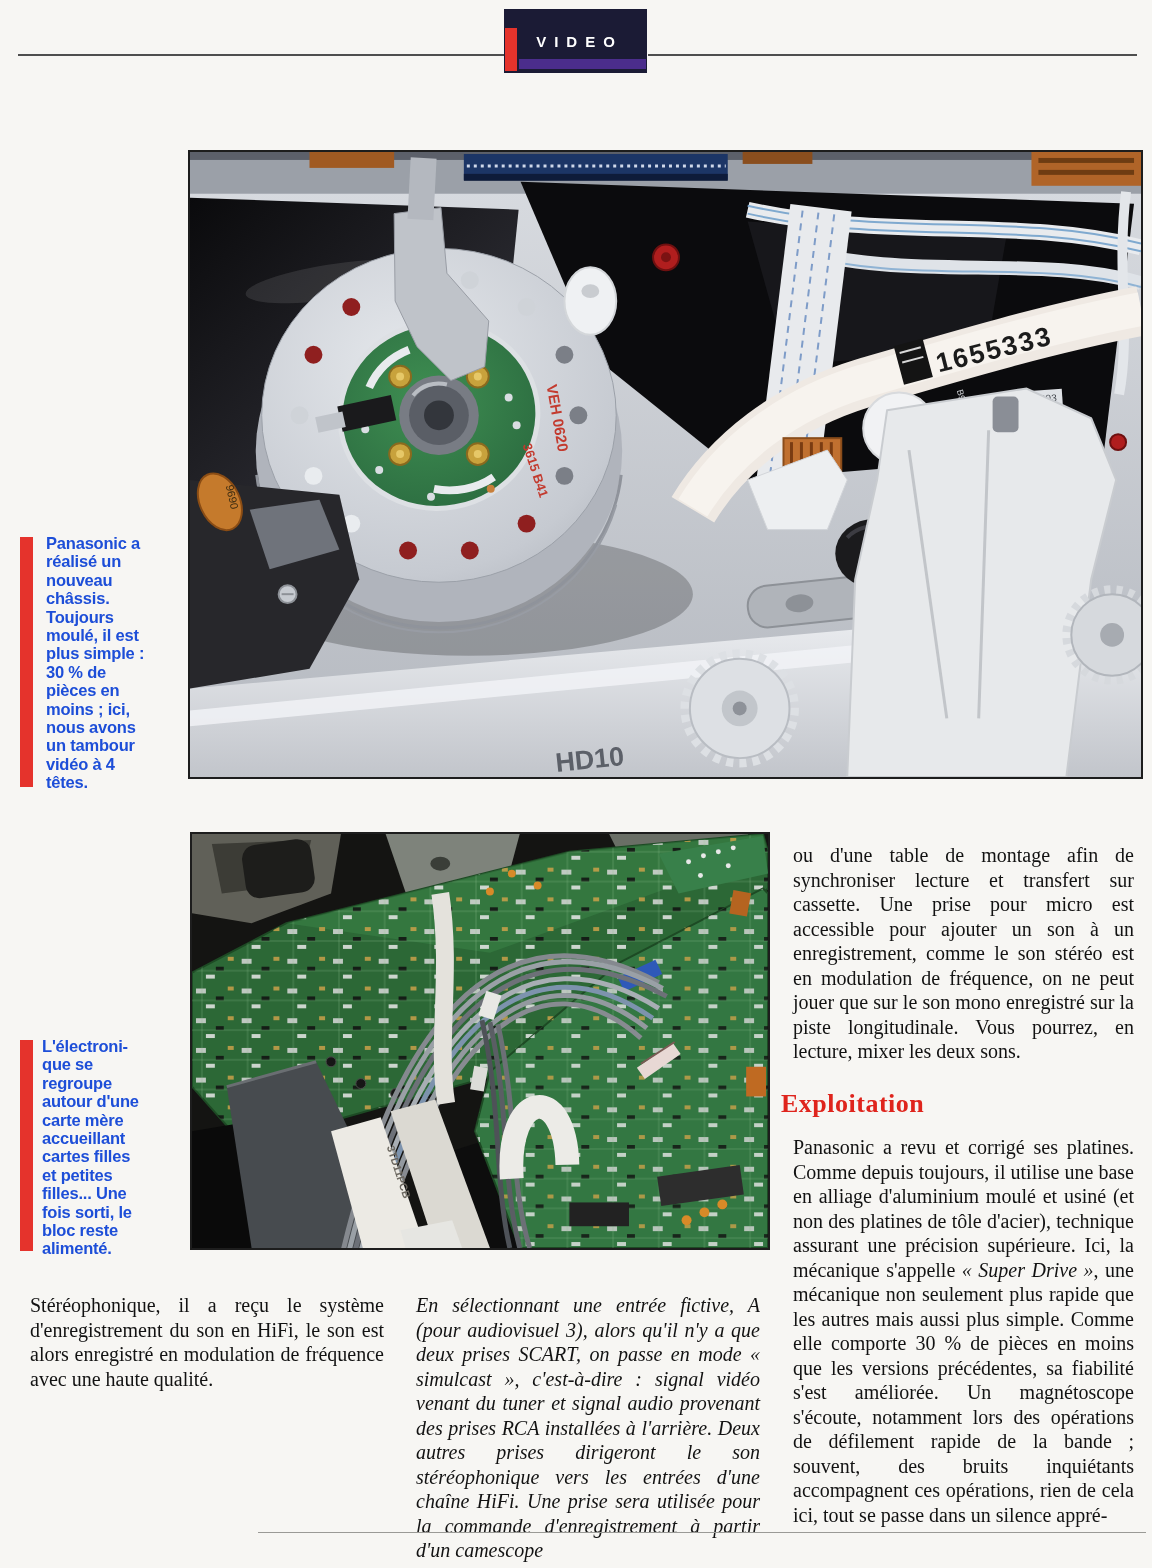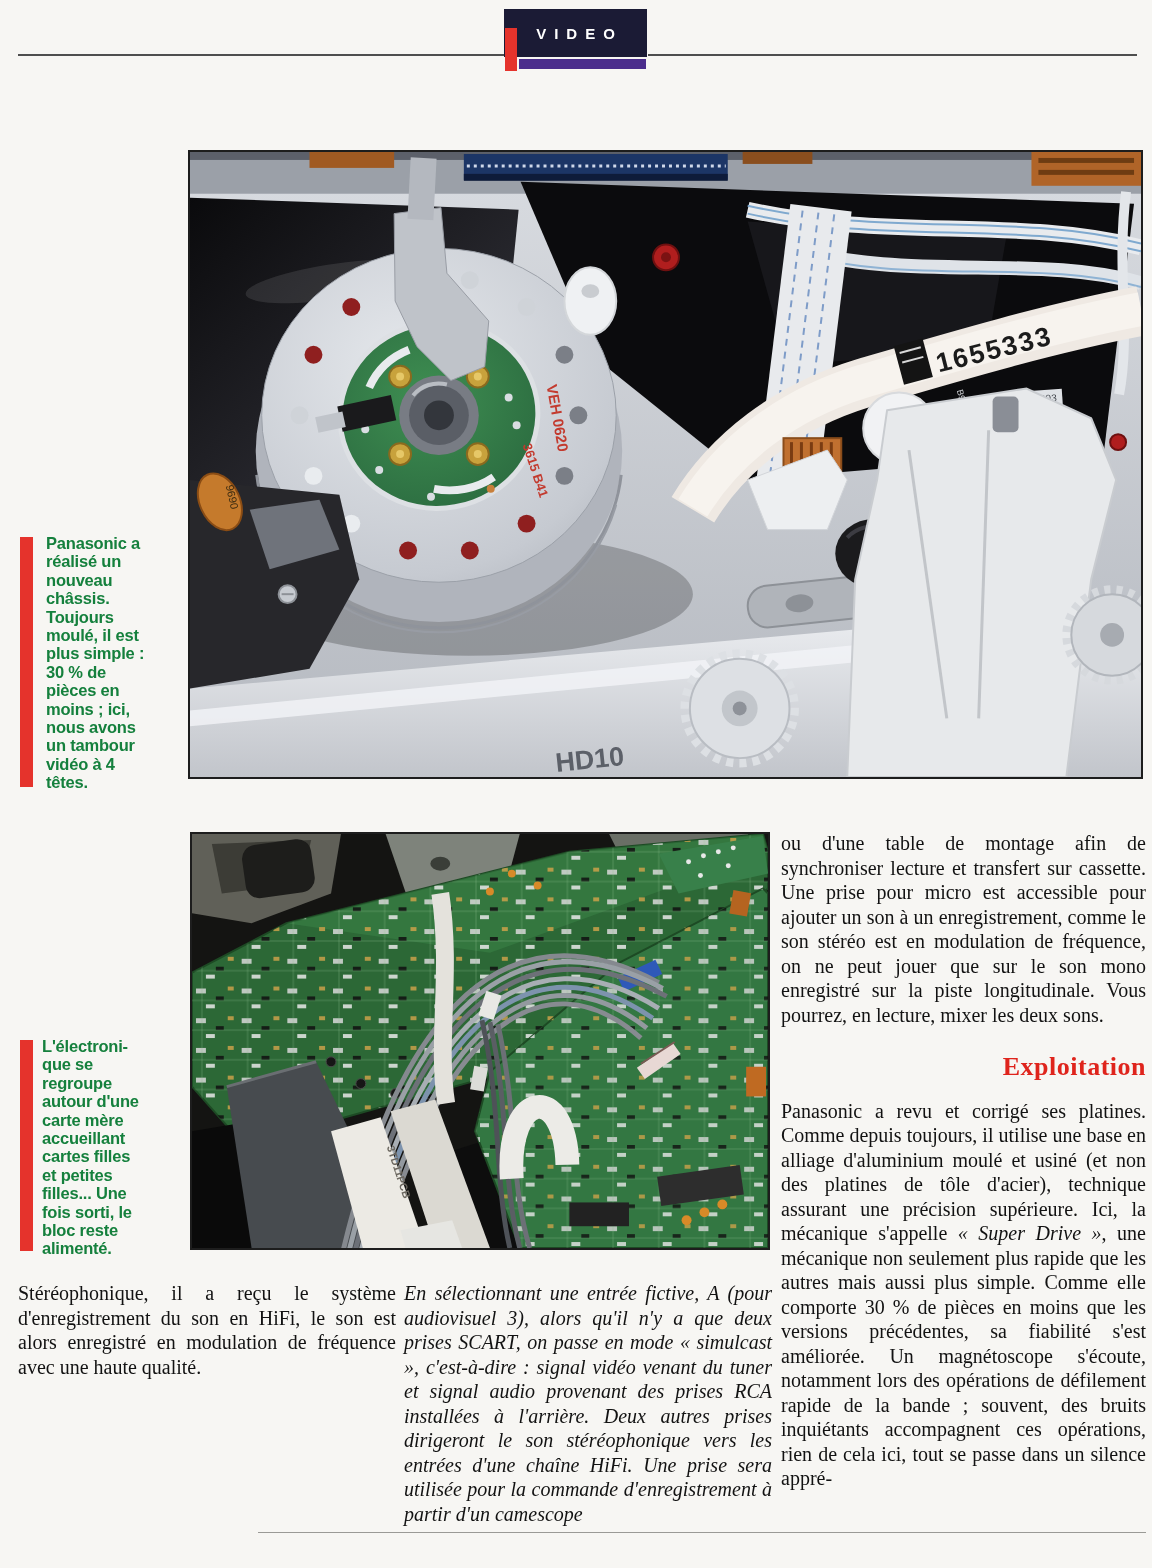--- a/index.html
+++ b/index.html
@@ -50,7 +50,7 @@
 
 <div class="abs rule" style="left:18px;top:54px;width:486px;"></div>
 <div class="abs rule" style="left:648px;top:54px;width:489px;"></div>
-<div class="abs hdr-box" style="left:504px;top:9px;width:143px;height:48px;text-align:right;">
+<div class="abs hdr-box" style="left:504px;top:9px;width:143px;height:64px;text-align:right;">
   <span class="hdr-label">VIDEO</span>
 </div>
 <div class="abs hdr-red" style="left:505px;top:28px;width:12px;height:43px;"></div>

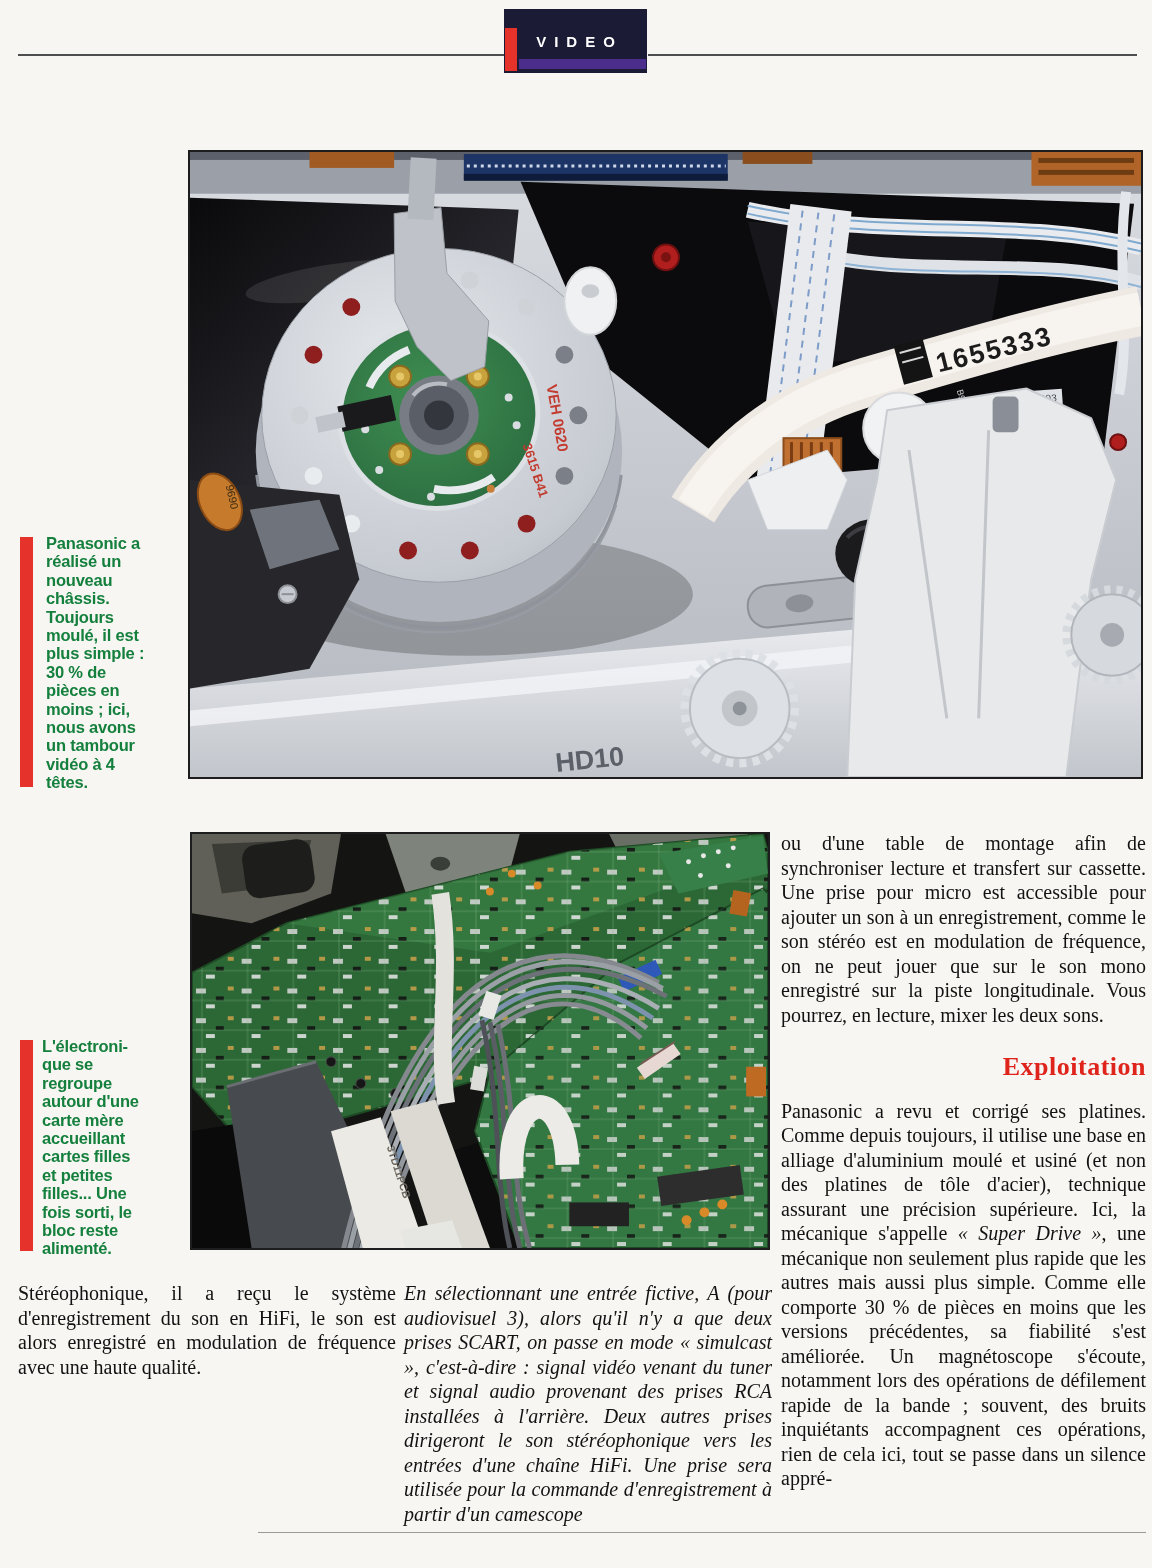--- a/index.html
+++ b/index.html
@@ -27,7 +27,7 @@
   .caption{
     font-family:"Liberation Sans",sans-serif;font-weight:700;
     font-size:16.5px;line-height:18.4px;letter-spacing:-0.2px;
-    color:#15803d;white-space:pre-line;
+    color:#1d4ed8;white-space:pre-line;
   }
   
   .body-text{font-size:20px;line-height:24.5px;text-align:justify;color:#121212;}

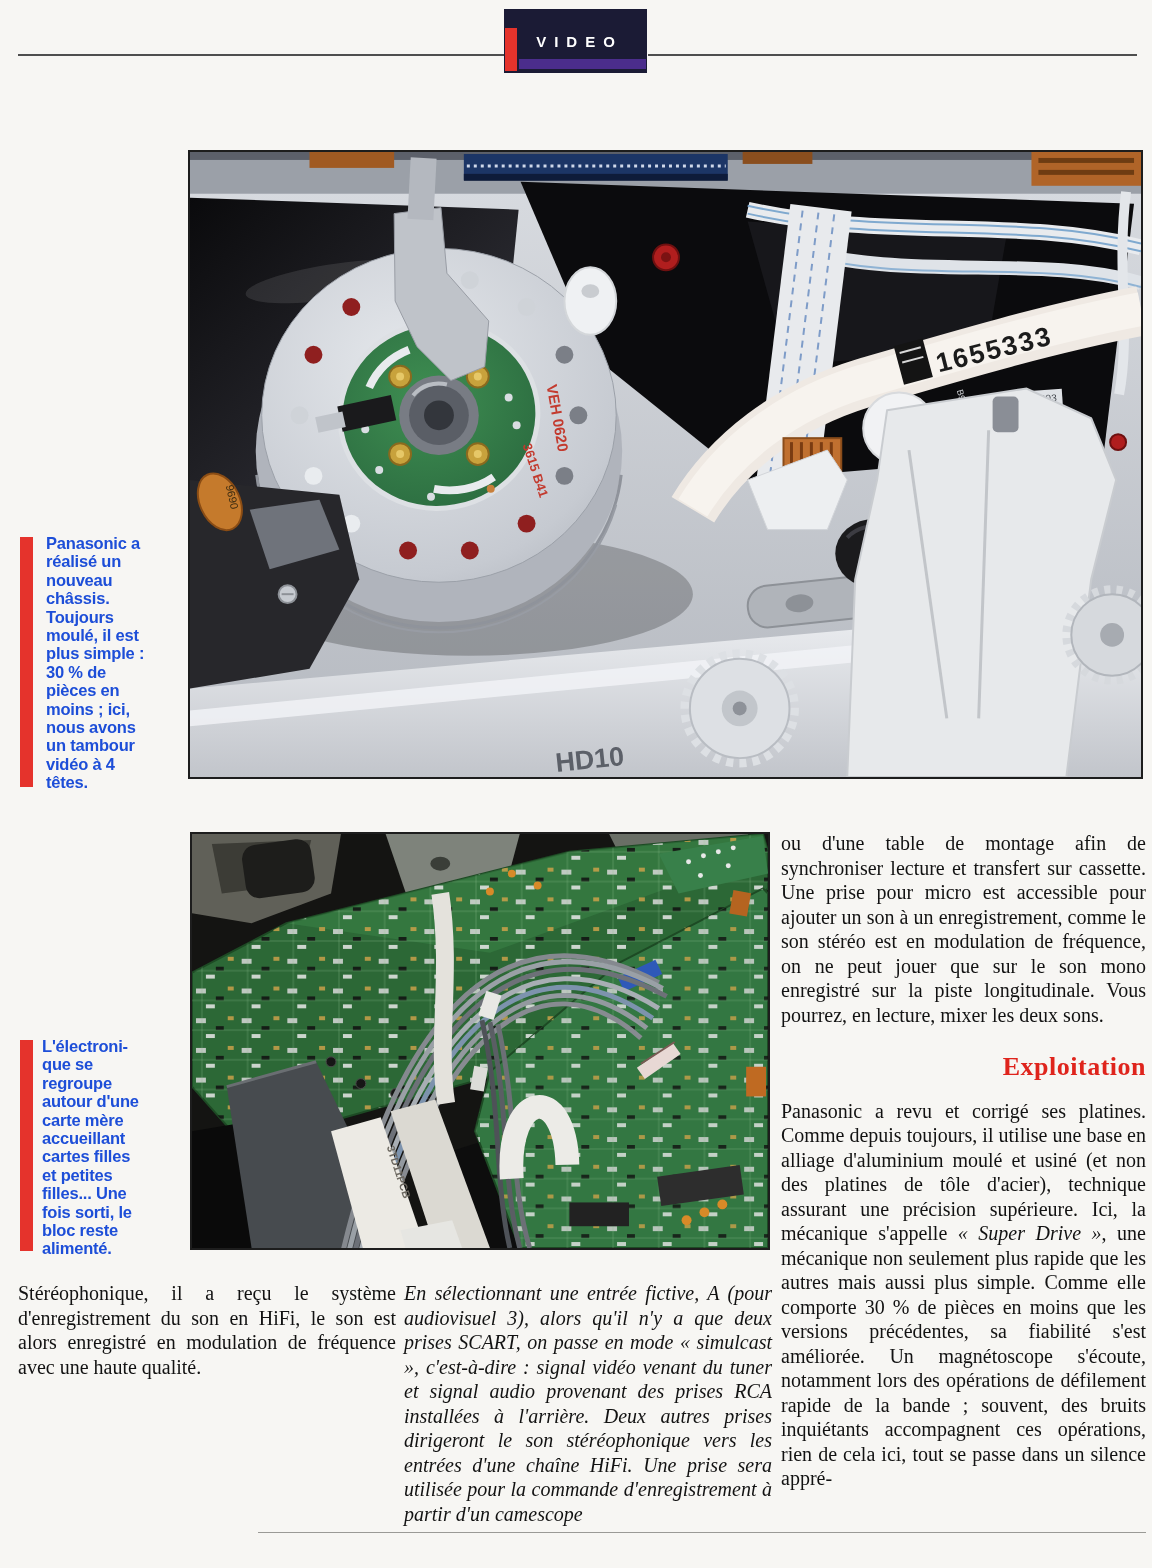--- a/index.html
+++ b/index.html
@@ -31,7 +31,7 @@
   }
   
   .body-text{font-size:20px;line-height:24.5px;text-align:justify;color:#121212;}
-  .body-text p{margin:0;}
+  .body-text p{margin:12px;}
   .sec-heading{
     font-size:26px;font-weight:700;color:#df241c;text-align:right;
     margin:28px 0 19px 0;letter-spacing:0.5px;

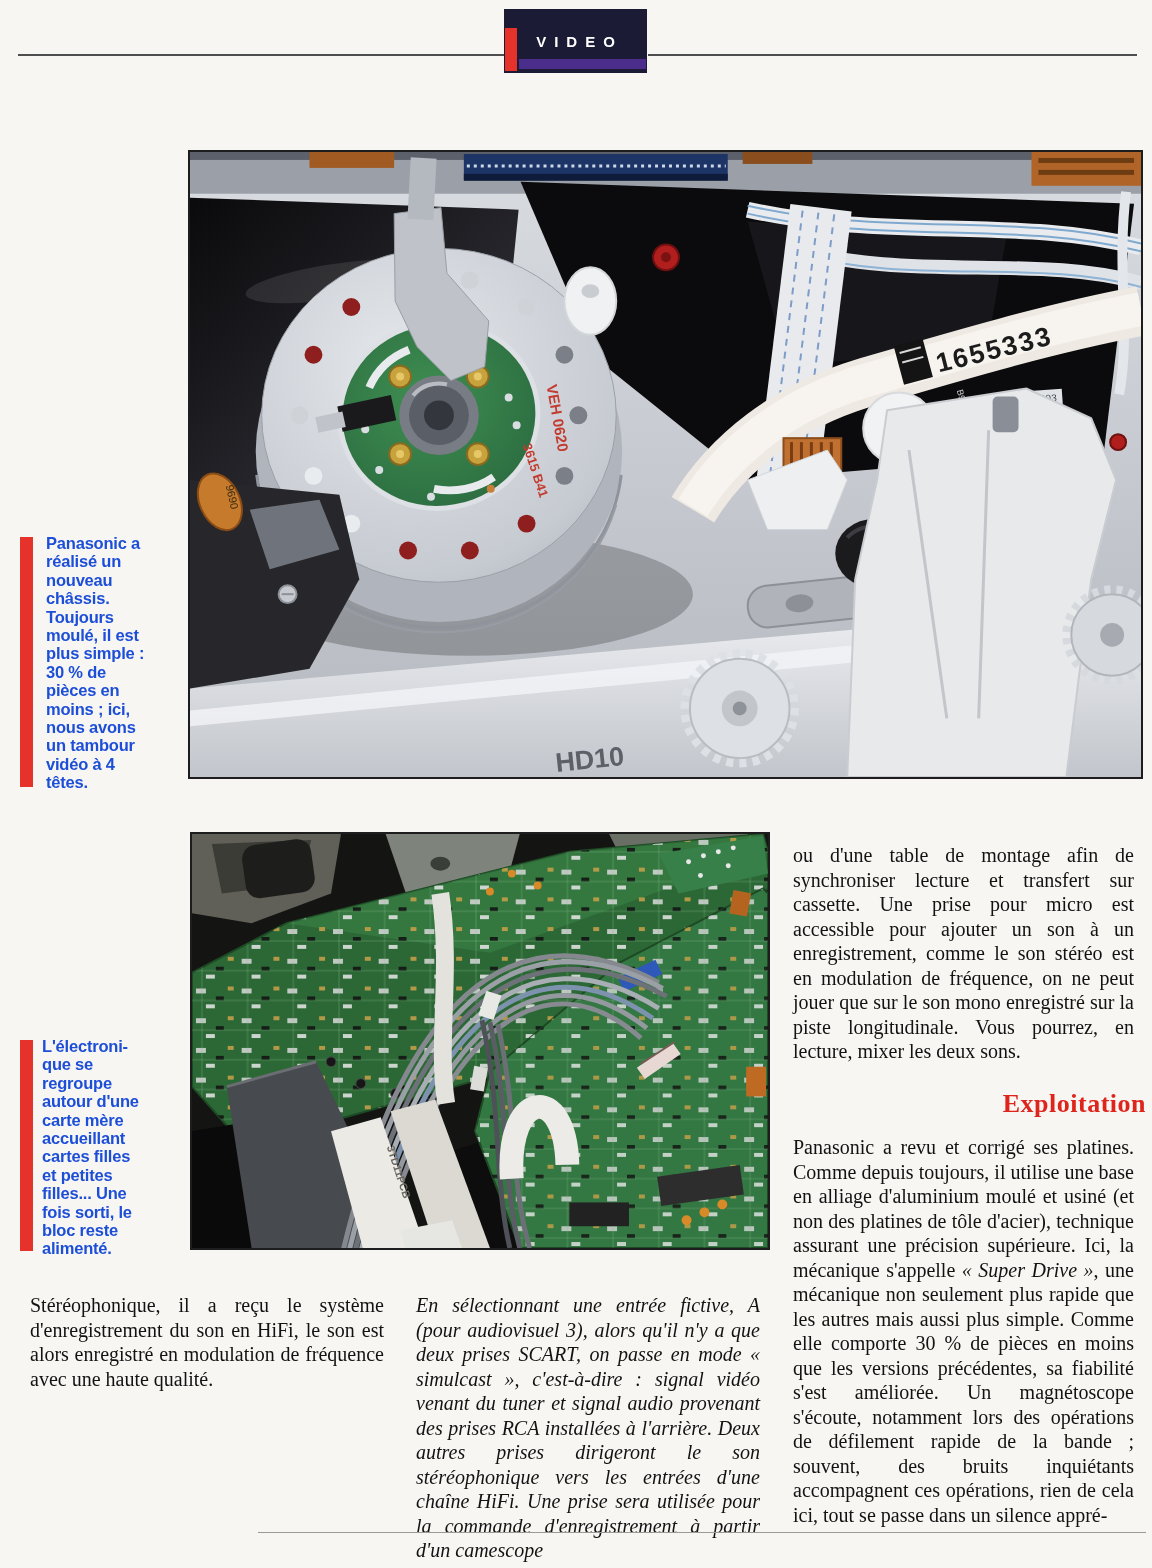--- a/index.html
+++ b/index.html
@@ -33,7 +33,7 @@
   .body-text{font-size:20px;line-height:24.5px;text-align:justify;color:#121212;}
   .body-text p{margin:12px;}
   .sec-heading{
-    font-size:26px;font-weight:700;color:#df241c;text-align:right;
+    font-size:26px;font-weight:700;color:#df241c;text-align:left;
     margin:28px 0 19px 0;letter-spacing:0.5px;
   }
   .ital{font-style:italic;font-family:Liberation Serif, serif;}

